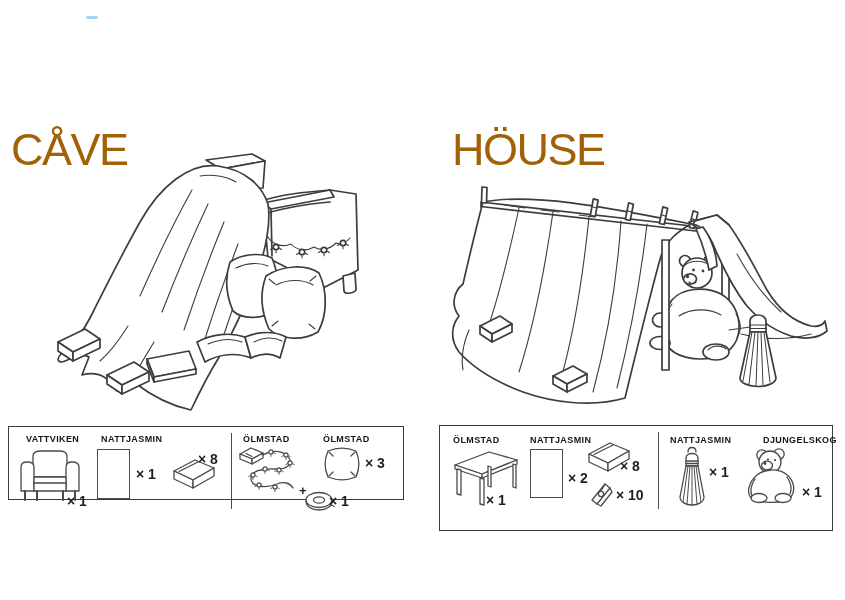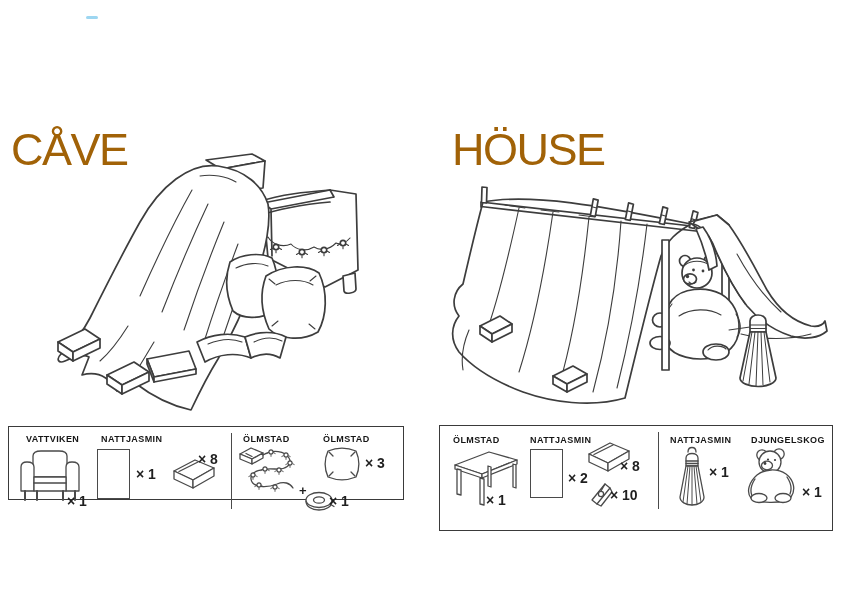--- a/index.html
+++ b/index.html
@@ -265,7 +265,7 @@
   </svg>
   <div class="abs qty" style="left:269px;top:38px;">× 1</div>
 
-  <div class="abs plabel" style="left:311px;top:9px;">DJUNGELSKOG</div>
+  <div class="abs plabel" style="left:323px;top:9px;">DJUNGELSKOG</div>
   <svg class="abs" style="left:302px;top:20px;" width="58" height="58" viewBox="0 0 58 58">
     <circle class="ifw" cx="20" cy="9" r="5.2"></circle>
     <circle class="ifw" cx="37" cy="8" r="5.2"></circle>

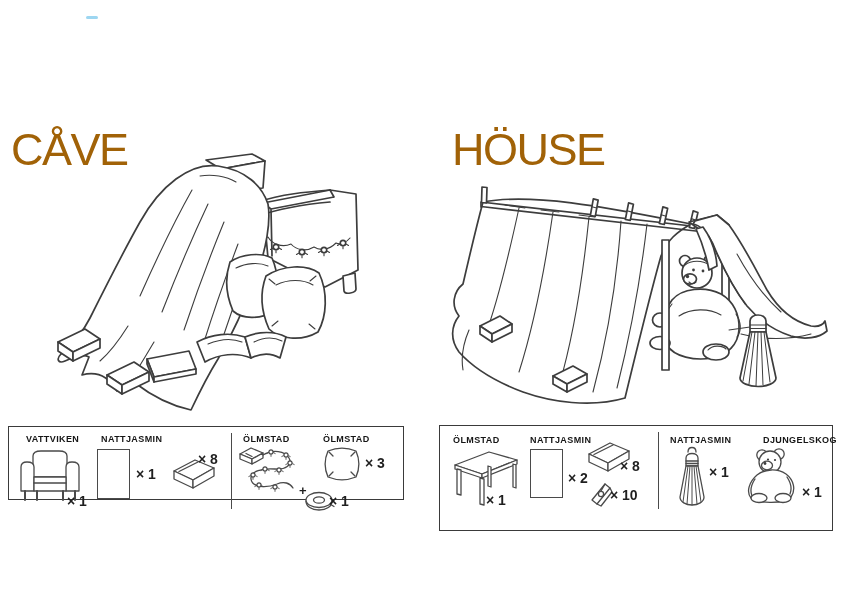--- a/index.html
+++ b/index.html
@@ -251,7 +251,7 @@
     <path class="iln" d="M16,3 L12,10 M8,23 L12,25 L23,11 L21,7"></path>
     <circle class="ifw" cx="12" cy="13" r="2.6"></circle>
   </svg>
-  <div class="abs qty" style="left:170px;top:61px;">× 10</div>
+  <div class="abs qty" style="left:176px;top:61px;">× 10</div>
 
   <div class="abs divider" style="left:218px;top:6px;height:77px;"></div>
 

